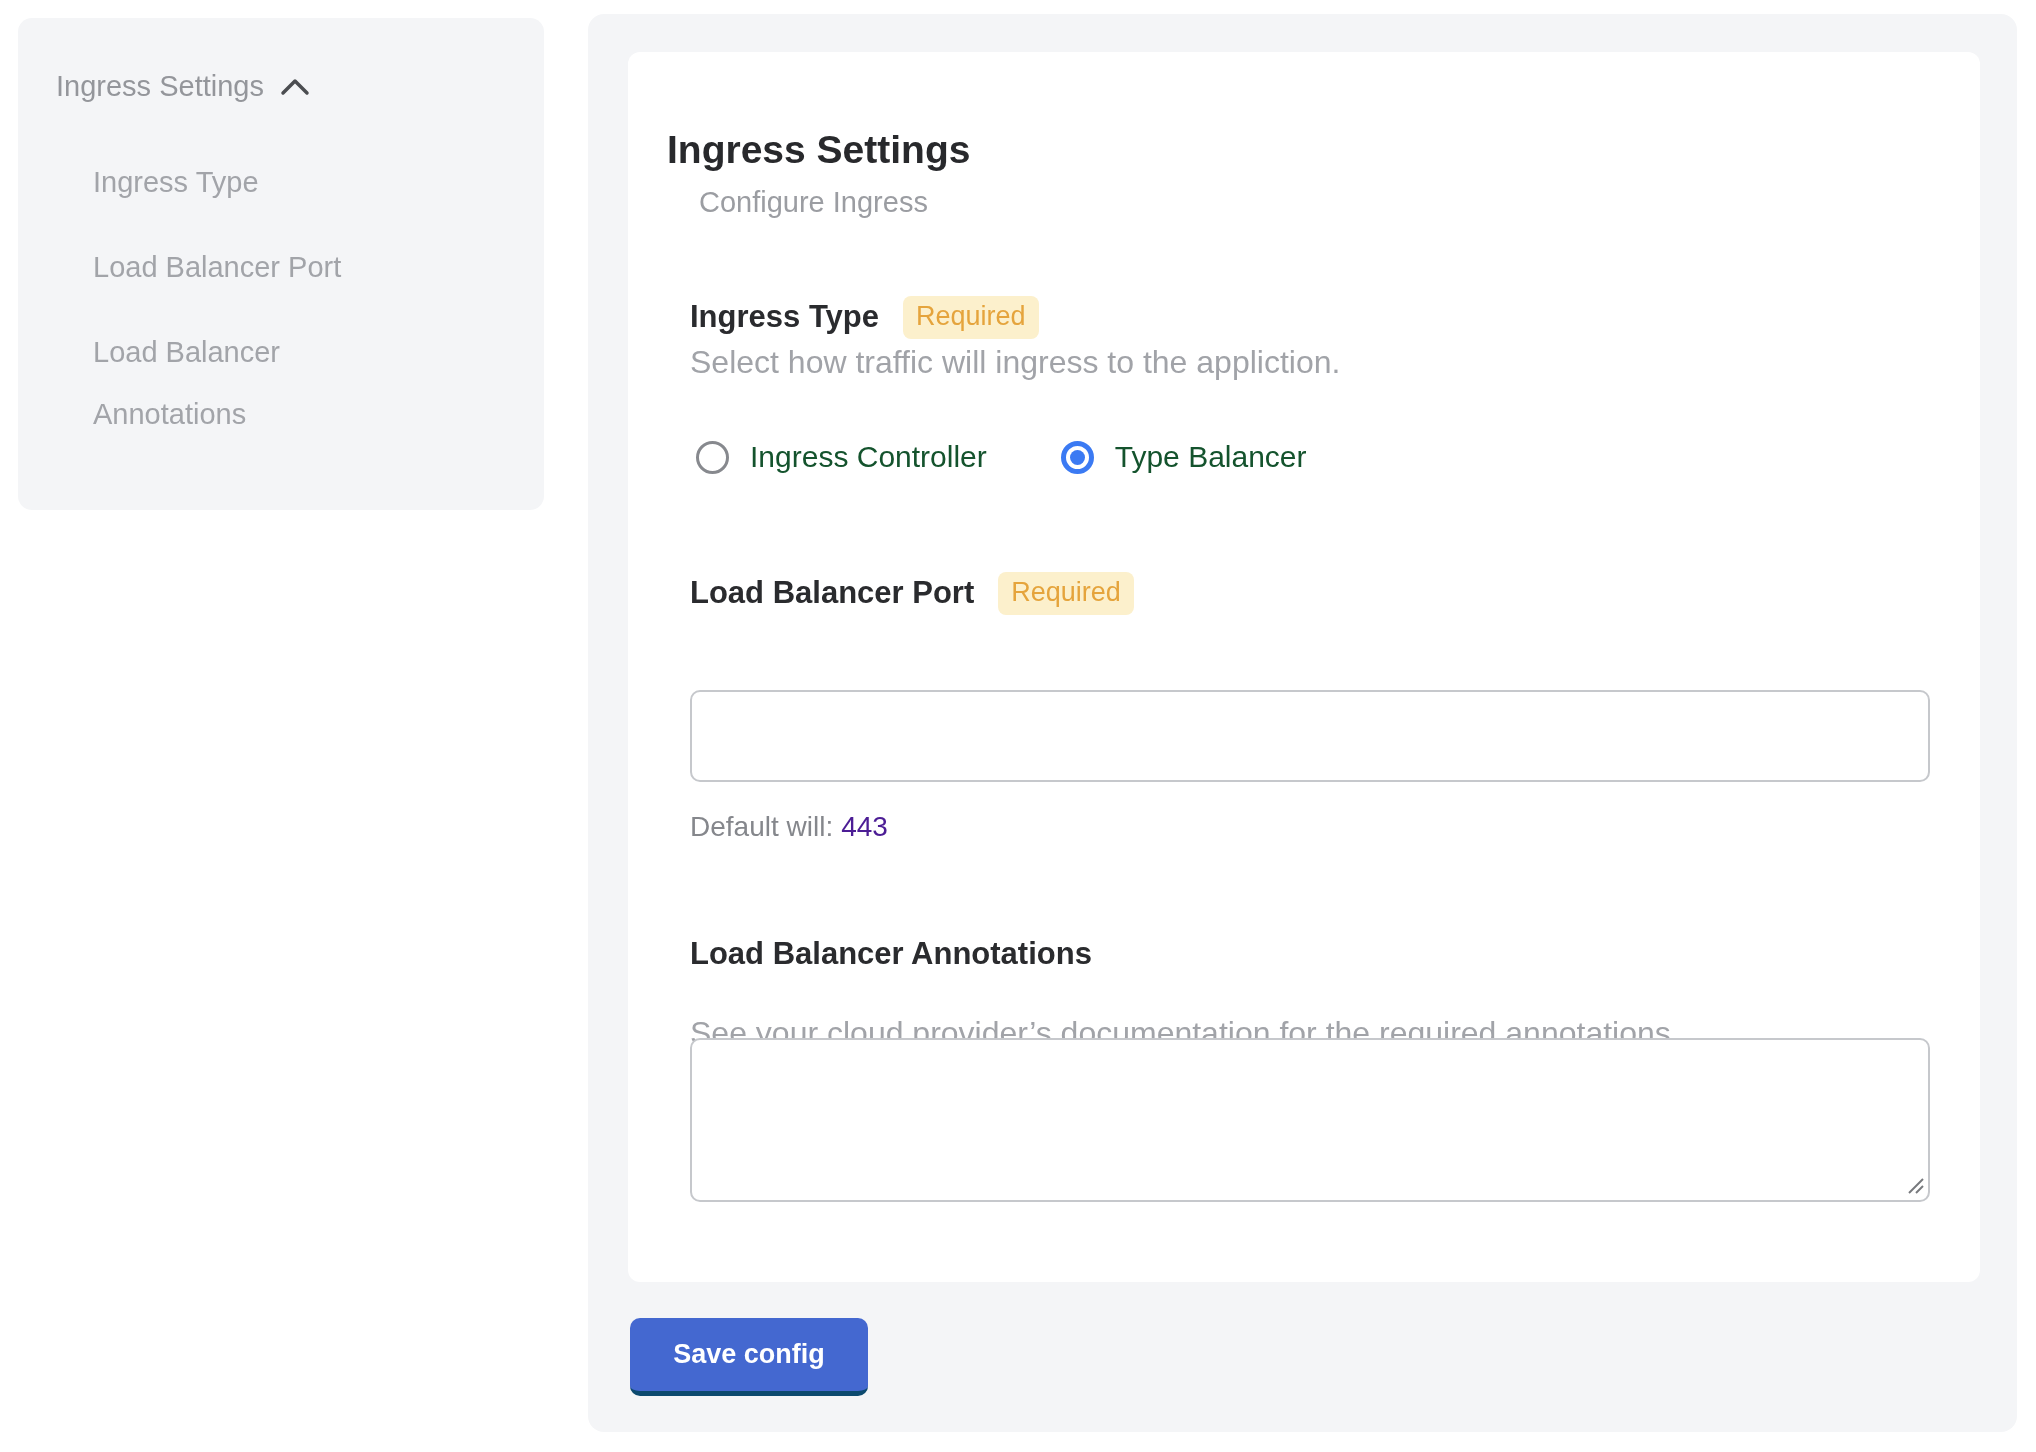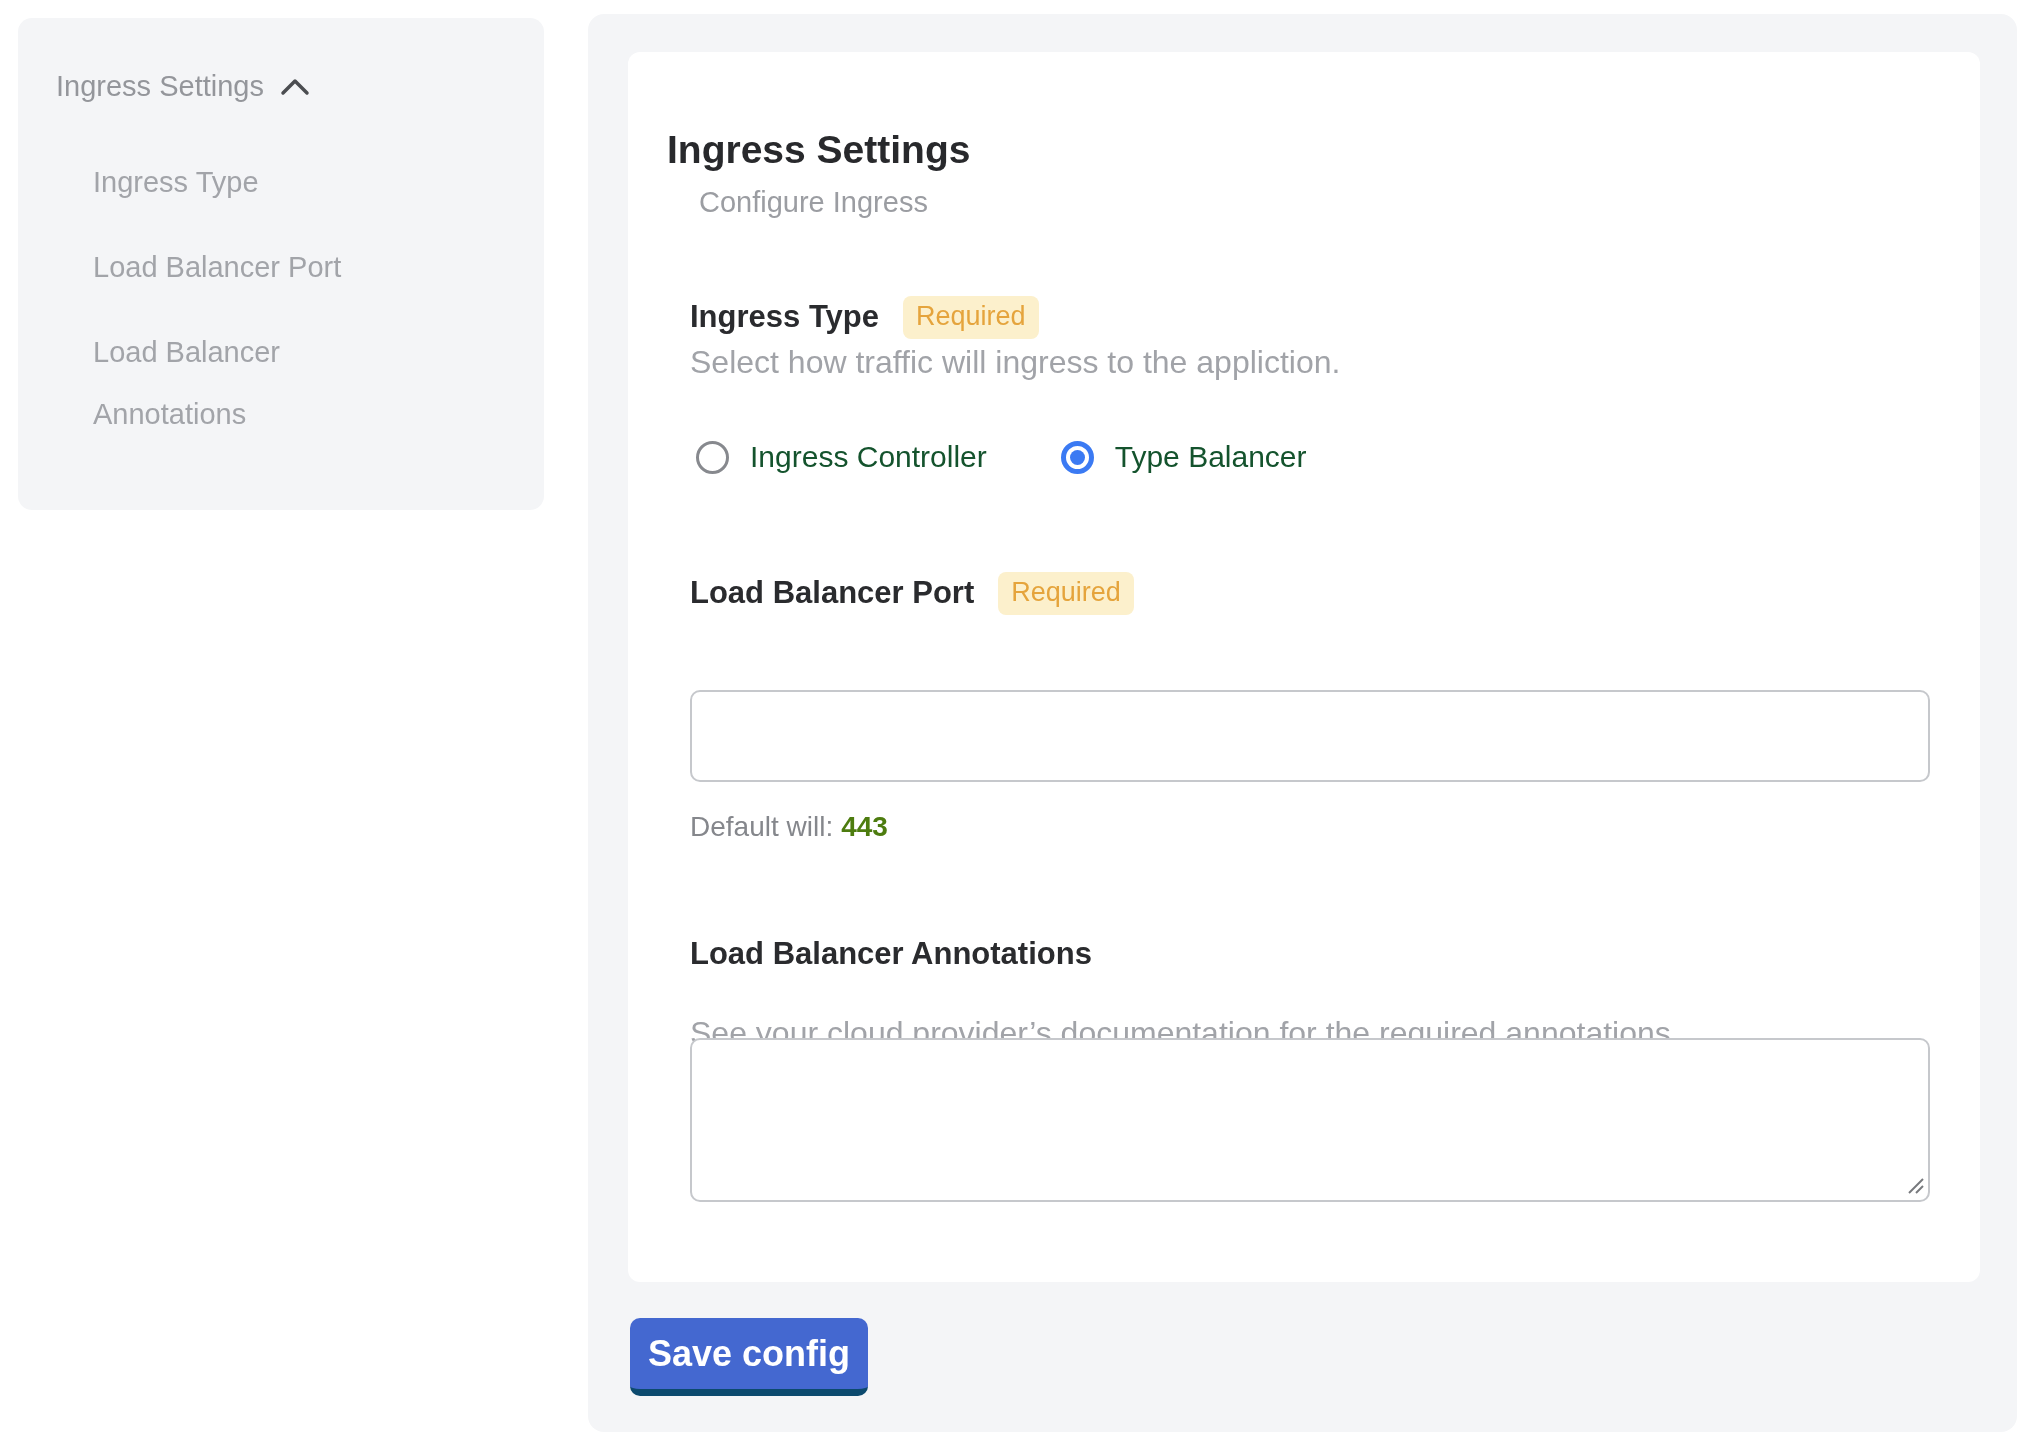--- a/index.html
+++ b/index.html
@@ -135,7 +135,7 @@
     font-size: 28px; color: #85878c;
   }
   .default-value {
-    color: #4d7c0f; font-weight: 700; margin-left: 8px; margin-top: 25px;
+    color: #4c1d95; font-weight: 400; margin-left: 8px; margin-top: 25px;
   }
 
   .textarea-wrap {

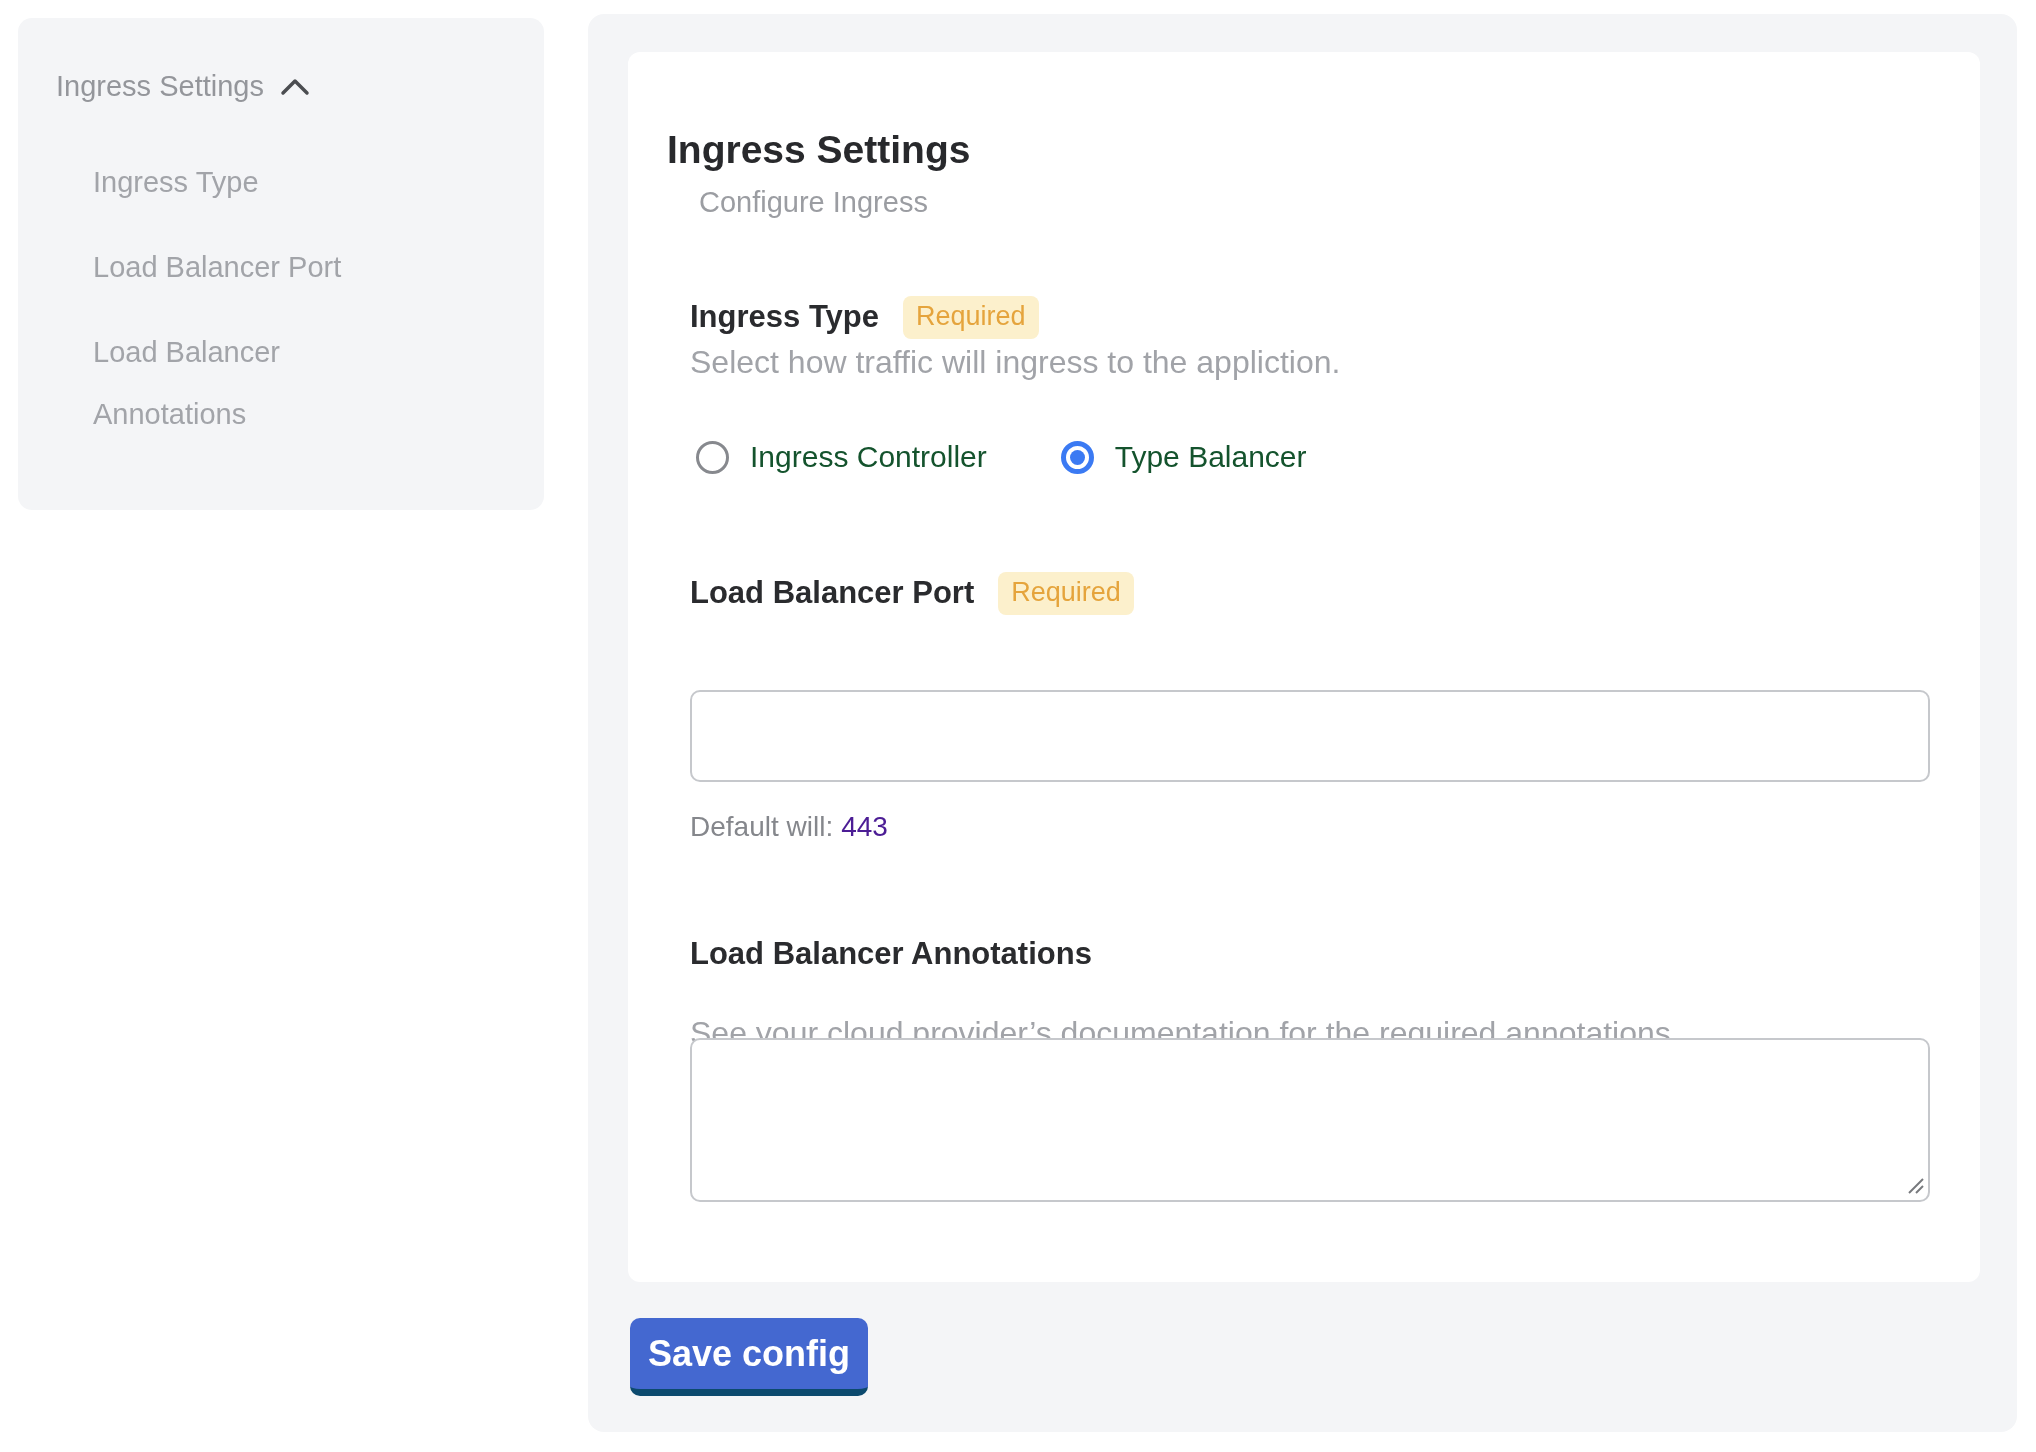--- a/index.html
+++ b/index.html
@@ -167,11 +167,11 @@
     width: 238px; height: 78px;
     background: #4468d0;
     border: none;
-    border-bottom: 7px solid #0c4a6e;
+    border-bottom: 5px solid #0c4a6e;
     border-radius: 10px;
     color: #ffffff;
     font-family: inherit;
-    font-size: 36px; font-weight: 700;
+    font-size: 27px; font-weight: 700;
     cursor: pointer;
   }
 

